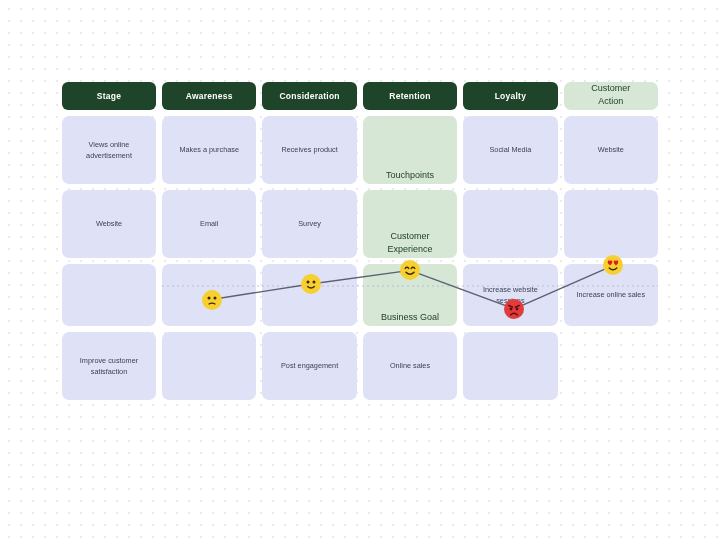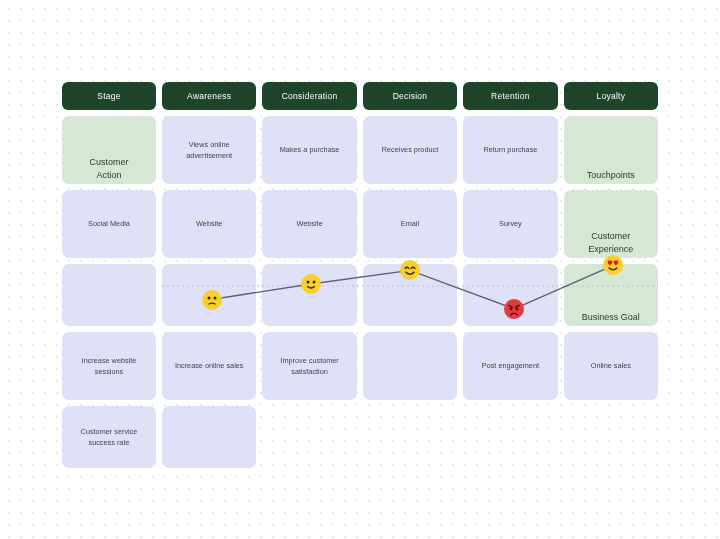--- a/index.html
+++ b/index.html
@@ -48,7 +48,7 @@
     justify-content: center;
     color: #ffffff;
     font-size: 8.5px;
-    font-weight: normal;
+    font-weight: bold;
     letter-spacing: .25px;
     white-space: nowrap;
   }

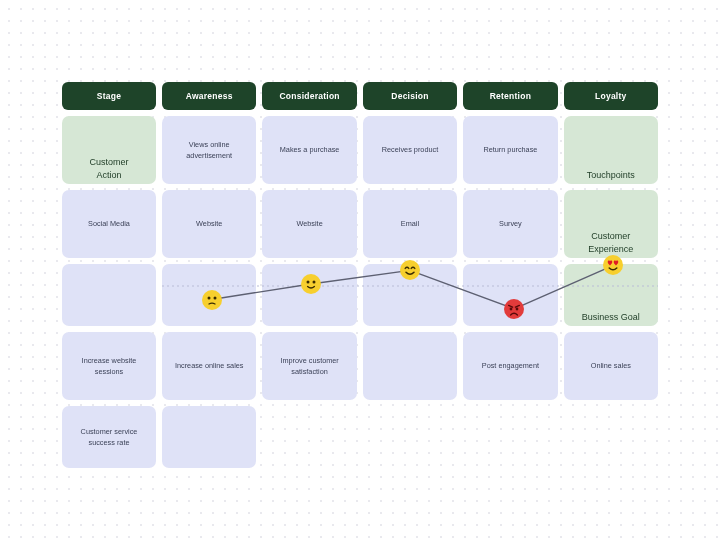--- a/index.html
+++ b/index.html
@@ -111,7 +111,6 @@
     <div class="hdr">Stage</div>
     <div class="hdr">Awareness</div>
     <div class="hdr">Consideration</div>
-    <div class="hdr">Decision</div>
     <div class="hdr">Retention</div>
     <div class="hdr">Loyalty</div>
 

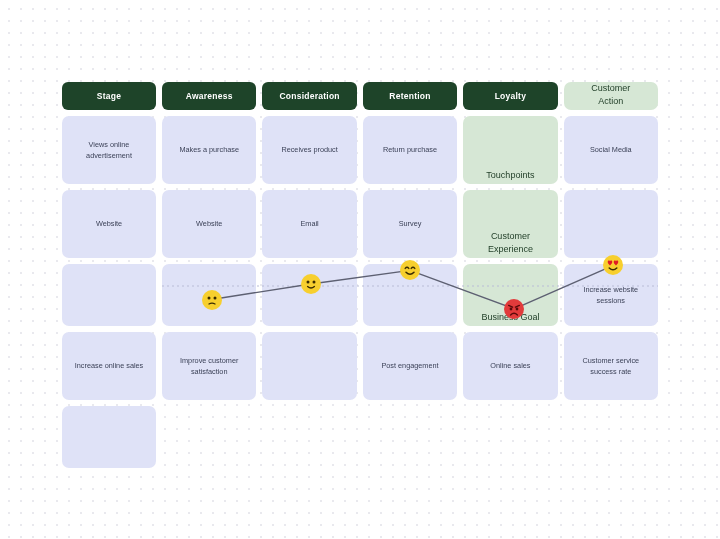--- a/index.html
+++ b/index.html
@@ -123,7 +123,6 @@
     <div class="cell">Views online advertisement</div>
     <div class="cell">Makes a purchase</div>
     <div class="cell">Receives product</div>
-    <div class="cell">Return purchase</div>
 
     <div class="rowlabel">
       <span>Touchpoints</span>

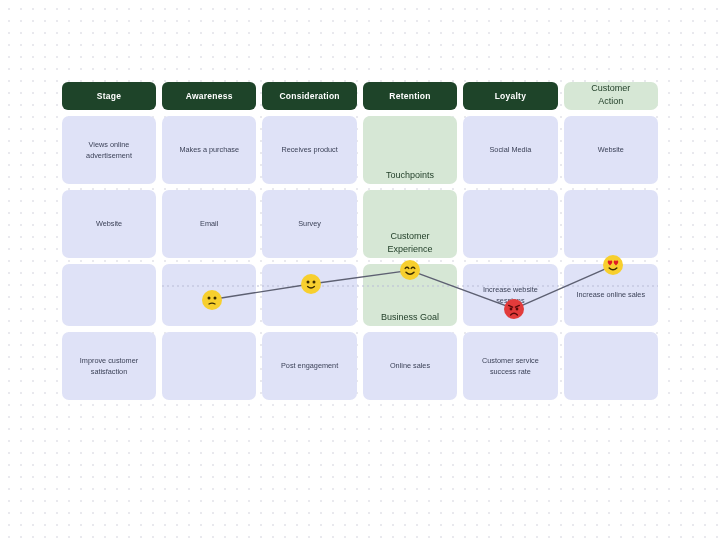--- a/index.html
+++ b/index.html
@@ -155,7 +155,6 @@
 
     <div class="cell">Post engagement</div>
     <div class="cell">Online sales</div>
-    <div class="cell">Customer service success rate</div>
     <div class="cell empty"></div>
   </div>
 

